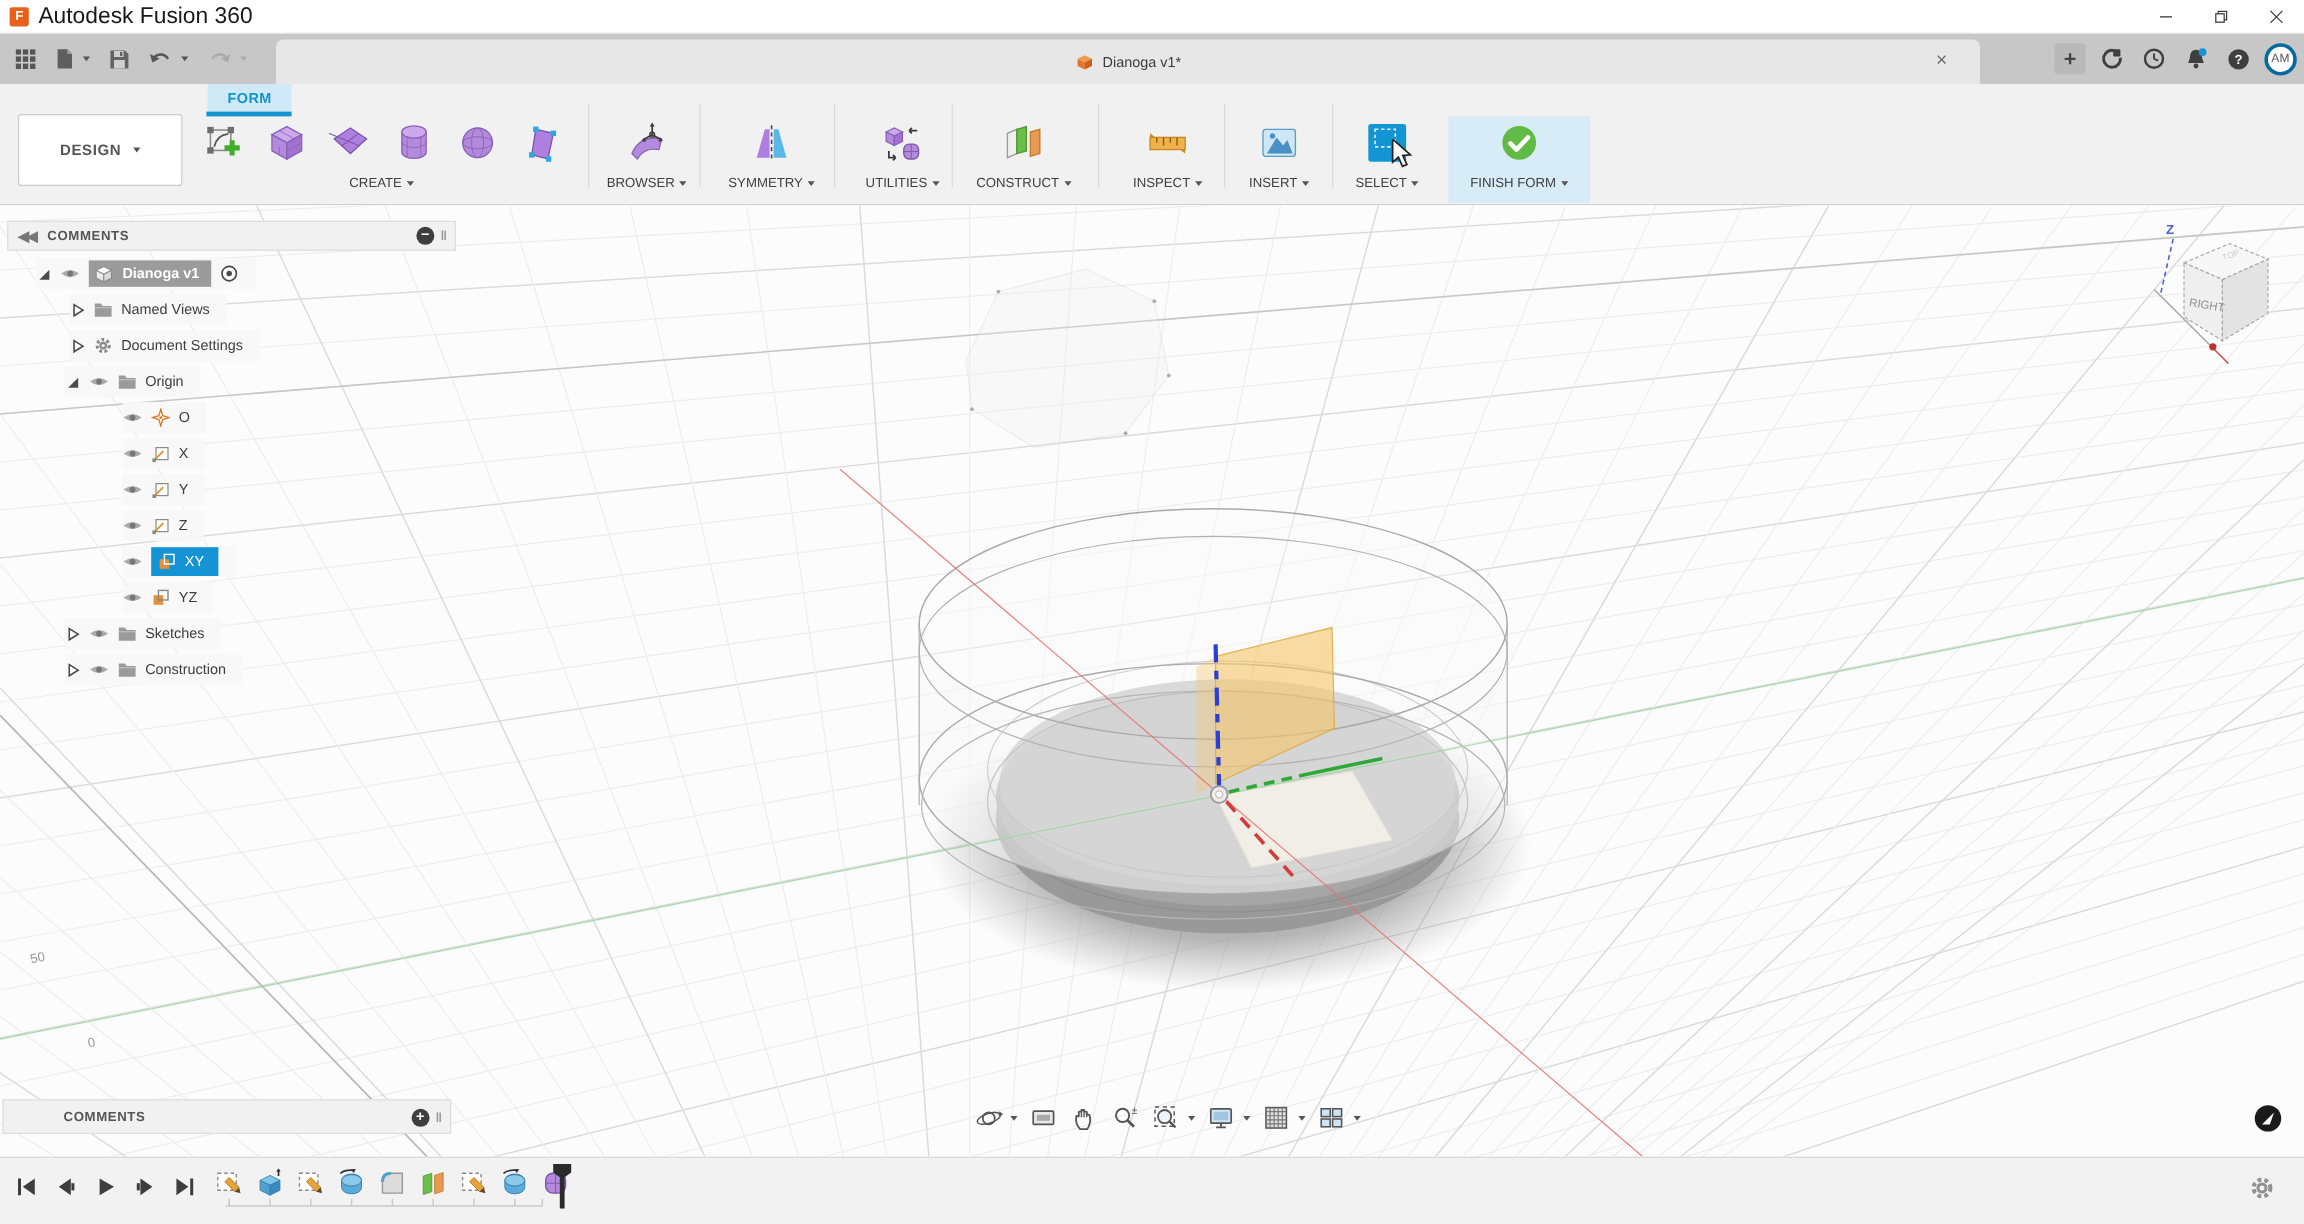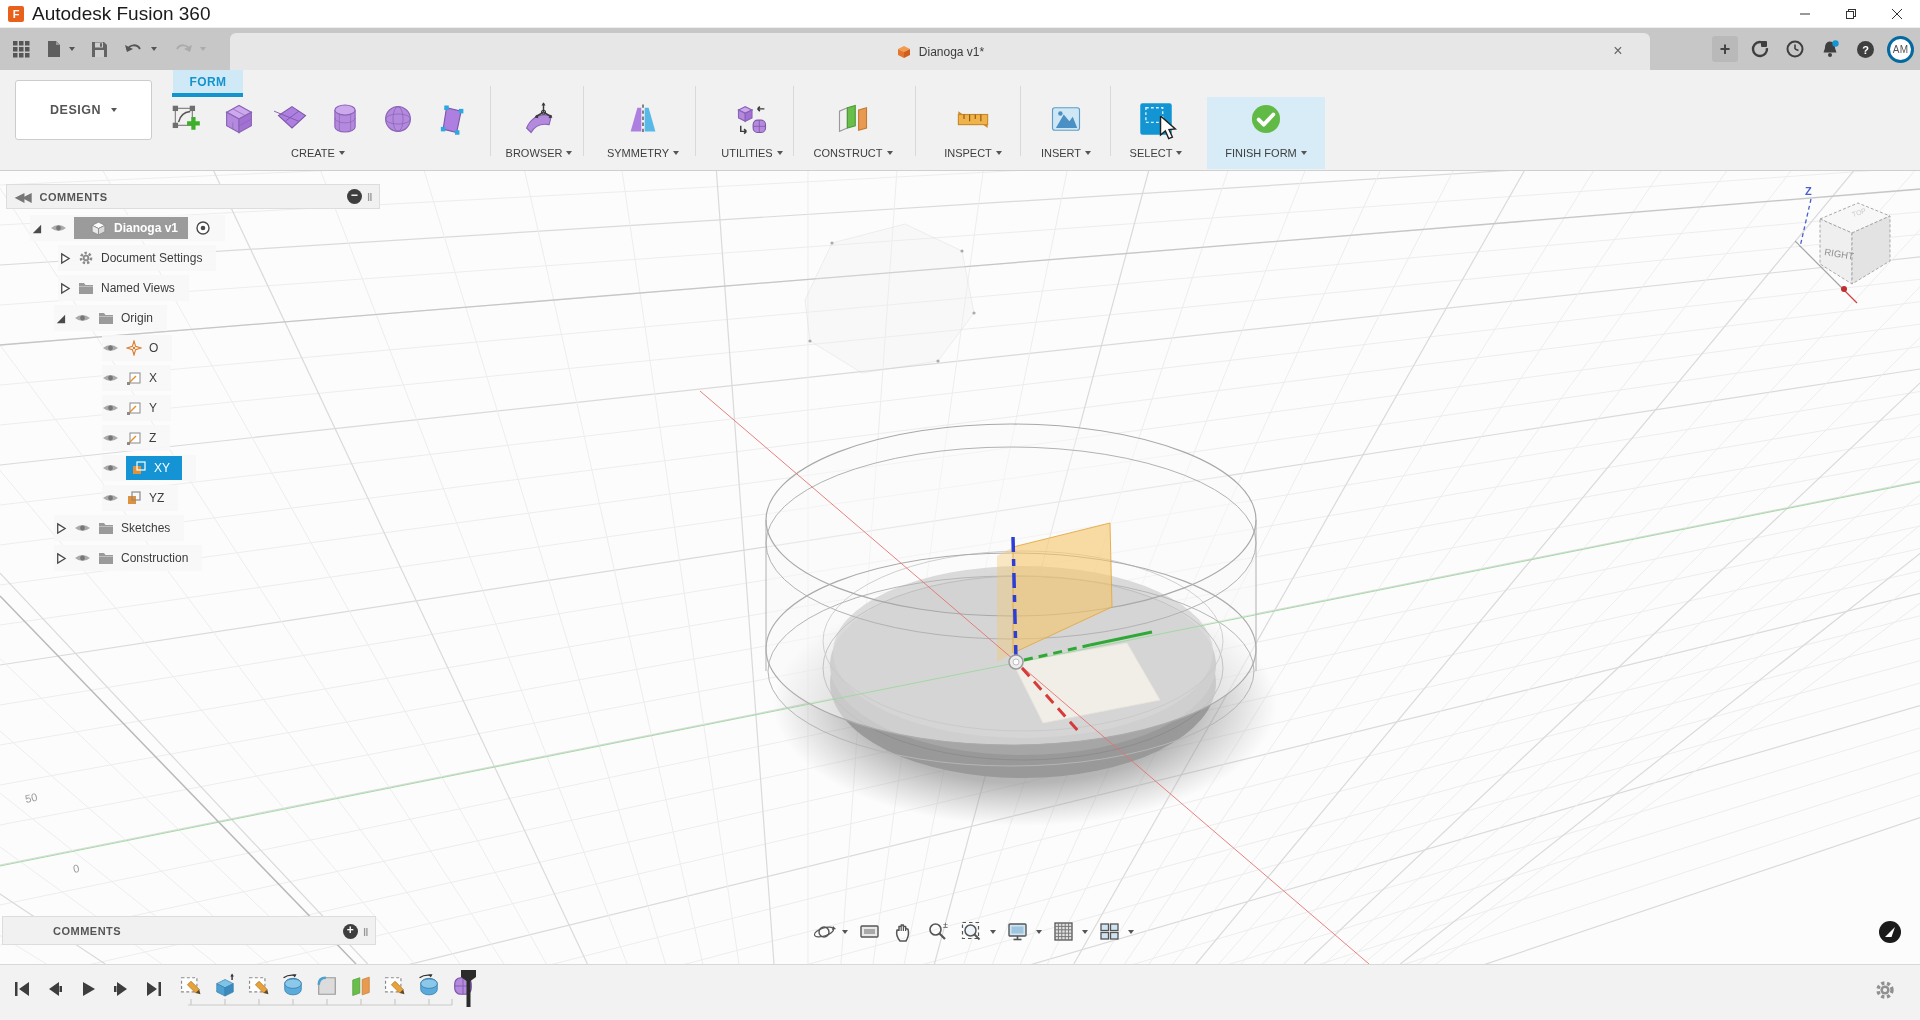--- a/index.html
+++ b/index.html
@@ -29,7 +29,7 @@
 
 
 #ribbon{position:relative;height:101px;background:#f1f1f1;border-bottom:1px solid #cfcfcf}
-.design-btn{position:absolute;left:15px;top:10px;width:137px;height:60px;background:#fff;border:1px solid #ccc;border-radius:3px;display:flex;align-items:center;justify-content:center;gap:6px;font-size:12.5px;font-weight:bold;color:#555;letter-spacing:.5px}
+.design-btn{position:absolute;left:15px;top:25px;width:137px;height:60px;background:#fff;border:1px solid #ccc;border-radius:3px;display:flex;align-items:center;justify-content:center;gap:6px;font-size:12.5px;font-weight:bold;color:#555;letter-spacing:.5px}
 .form-tab{position:absolute;left:173px;top:0;width:70px;height:23px;background:#cfe9f6;color:#1494cf;font-size:12px;font-weight:bold;display:flex;align-items:center;justify-content:center;letter-spacing:.4px}
 .form-underline{position:absolute;left:172px;top:23px;width:71px;height:4px;background:#1494cf}
 .rsep{position:absolute;top:16px;height:70px;width:1px;background:#d9d9d9}

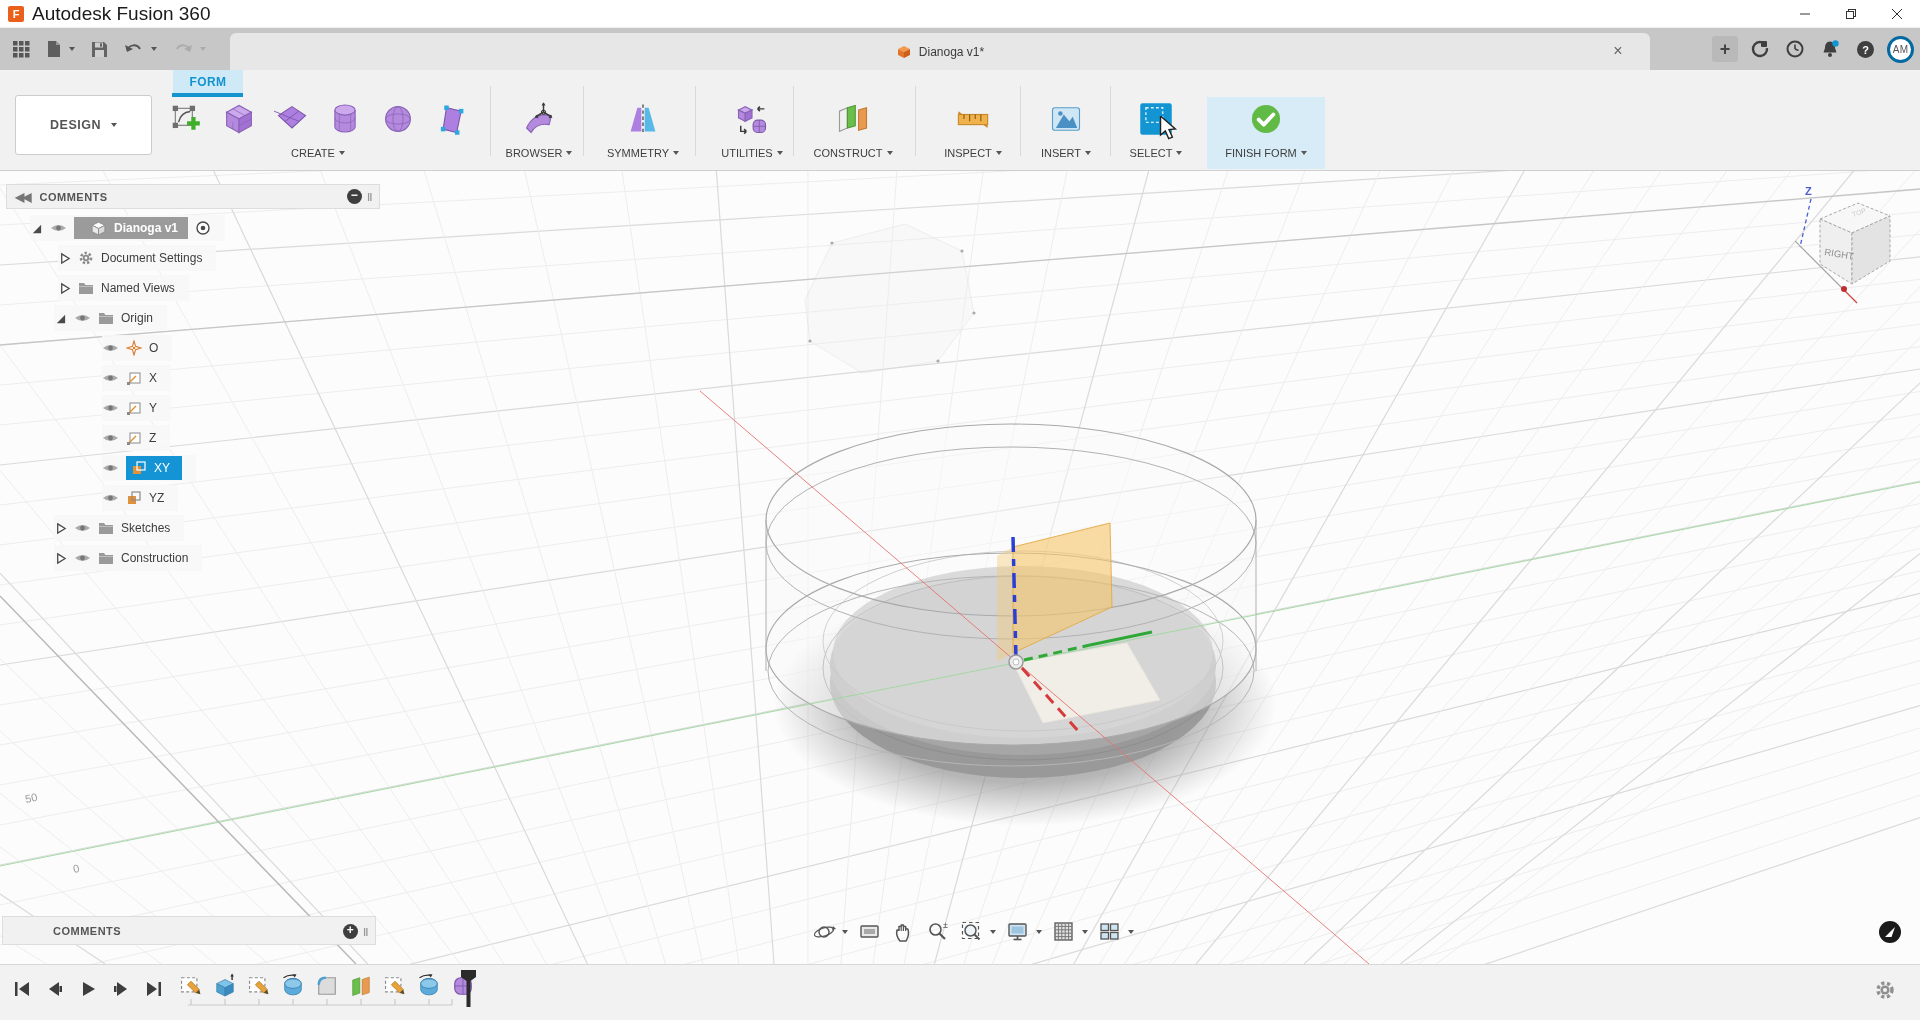--- a/index.html
+++ b/index.html
@@ -57,7 +57,7 @@
 .brow{height:30px;display:flex;align-items:center}
 .rowbg{display:inline-flex;align-items:center;background:rgba(247,247,247,.92);height:26px;padding-right:14px;gap:7px}
 .blabel{font-size:12px;color:#3d3d3d;white-space:nowrap}
-.selgray{background:#9b9b9b;height:22px;display:inline-flex;align-items:center;gap:7px;padding:0 10px 0 16px}
+.selgray{background:#9b9b9b;height:22px;display:inline-flex;align-items:center;gap:7px;padding:0 10px 0 4px}
 .selgray .blabel{color:#fff;font-weight:bold}
 .selblue{background:#1494d4;height:24px;display:inline-flex;align-items:center;gap:7px;padding:0 12px 0 5px}
 .selblue .blabel{color:#fff}

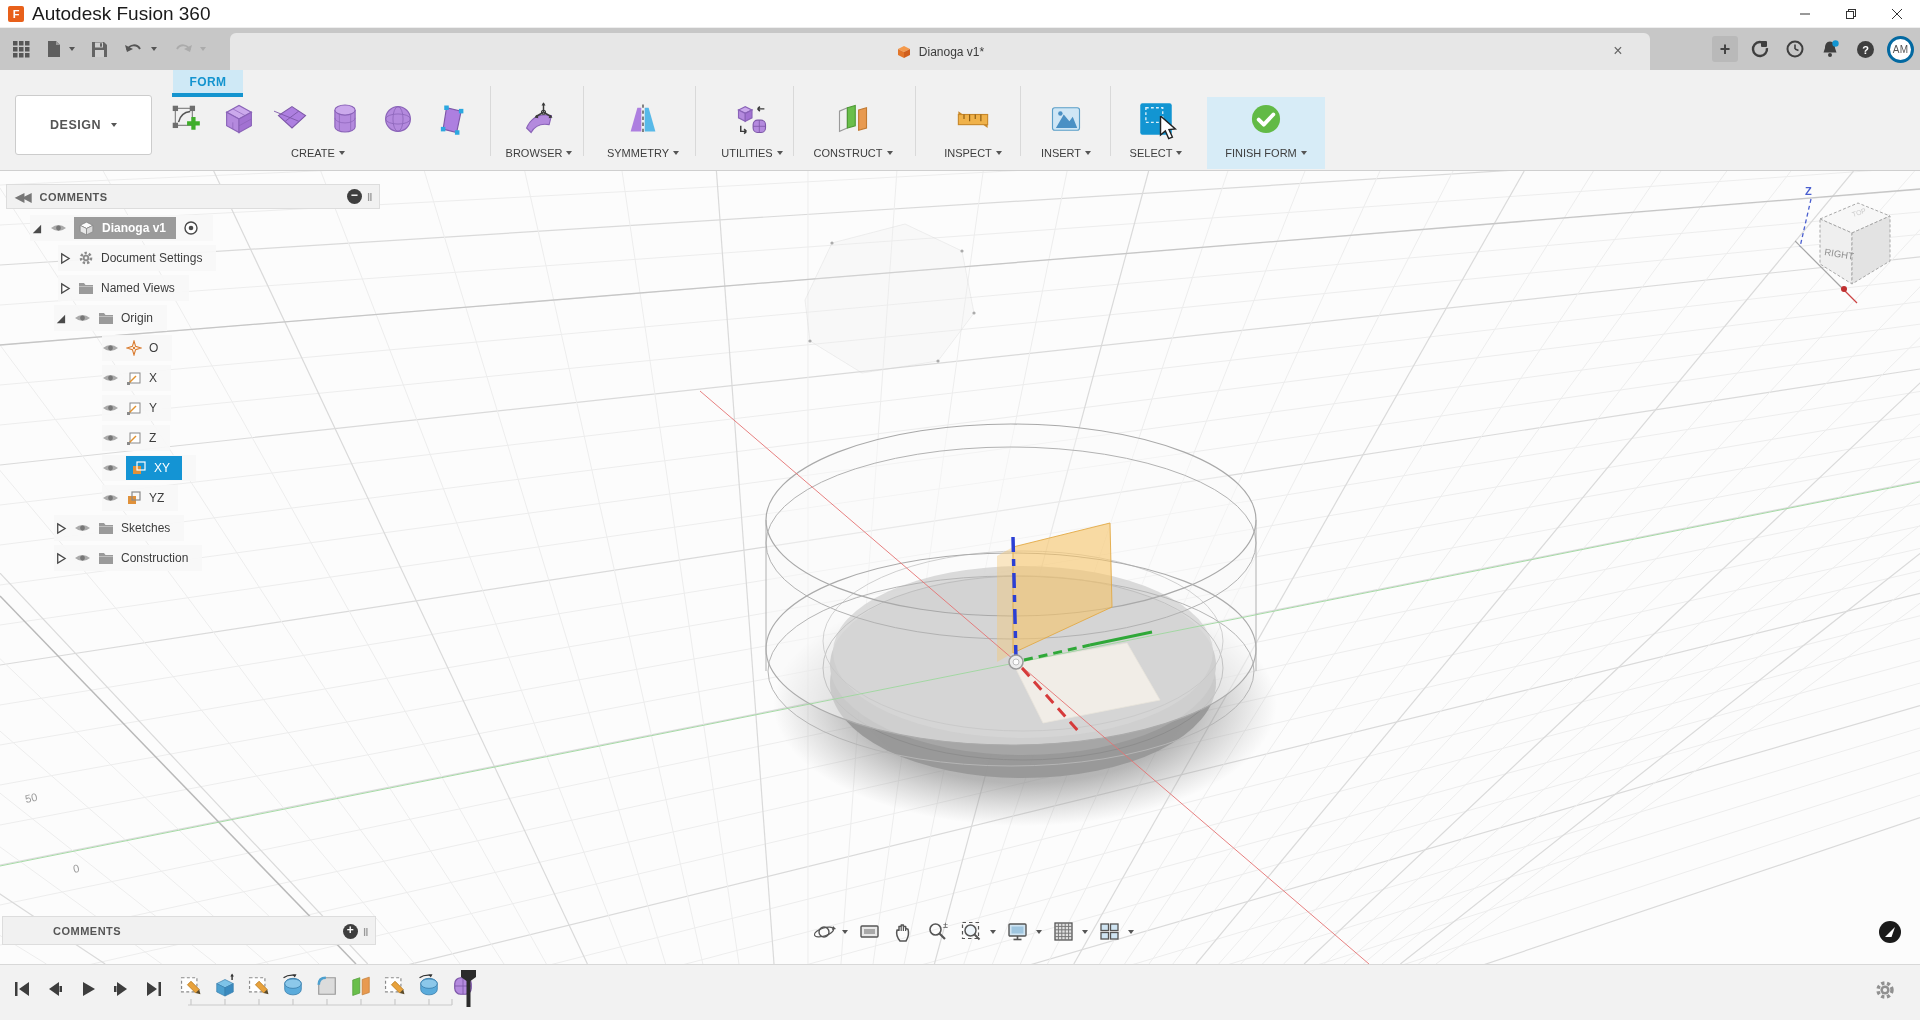--- a/index.html
+++ b/index.html
@@ -627,25 +627,25 @@
             <svg width="13" height="13" viewBox="0 0 14 14">
                 <polygon points="4,2 12,7 4,12" fill="#fff" stroke="#4a4a4a" stroke-width="1.4"></polygon>
               </svg>
+            <svg width="16" height="14" viewBox="0 0 16 14">
+                <path d="M1,2 h5 l1.5,2 H15 v9 H1 z" fill="#9a9a9a"></path>
+                <path d="M1,5.5 h14" stroke="#c9c9c9" stroke-width=".8"></path>
+              </svg>
+            <span class="blabel">Named Views</span>
+          </span>
+        </div>
+
+        <div class="brow" style="padding-left:52px">
+          <span class="rowbg">
+            <svg width="13" height="13" viewBox="0 0 14 14">
+                <polygon points="4,2 12,7 4,12" fill="#fff" stroke="#4a4a4a" stroke-width="1.4"></polygon>
+              </svg>
             <svg width="16" height="16" viewBox="0 0 16 16">
                 <circle cx="8" cy="8" r="5" fill="none" stroke="#8a8a8a" stroke-width="2.6" stroke-dasharray="2.3 2"></circle>
                 <circle cx="8" cy="8" r="3.2" fill="#8a8a8a"></circle>
                 <circle cx="8" cy="8" r="1.4" fill="#f4f4f4"></circle>
               </svg>
             <span class="blabel">Document Settings</span>
-          </span>
-        </div>
-
-        <div class="brow" style="padding-left:52px">
-          <span class="rowbg">
-            <svg width="13" height="13" viewBox="0 0 14 14">
-                <polygon points="4,2 12,7 4,12" fill="#fff" stroke="#4a4a4a" stroke-width="1.4"></polygon>
-              </svg>
-            <svg width="16" height="14" viewBox="0 0 16 14">
-                <path d="M1,2 h5 l1.5,2 H15 v9 H1 z" fill="#9a9a9a"></path>
-                <path d="M1,5.5 h14" stroke="#c9c9c9" stroke-width=".8"></path>
-              </svg>
-            <span class="blabel">Named Views</span>
           </span>
         </div>
 

